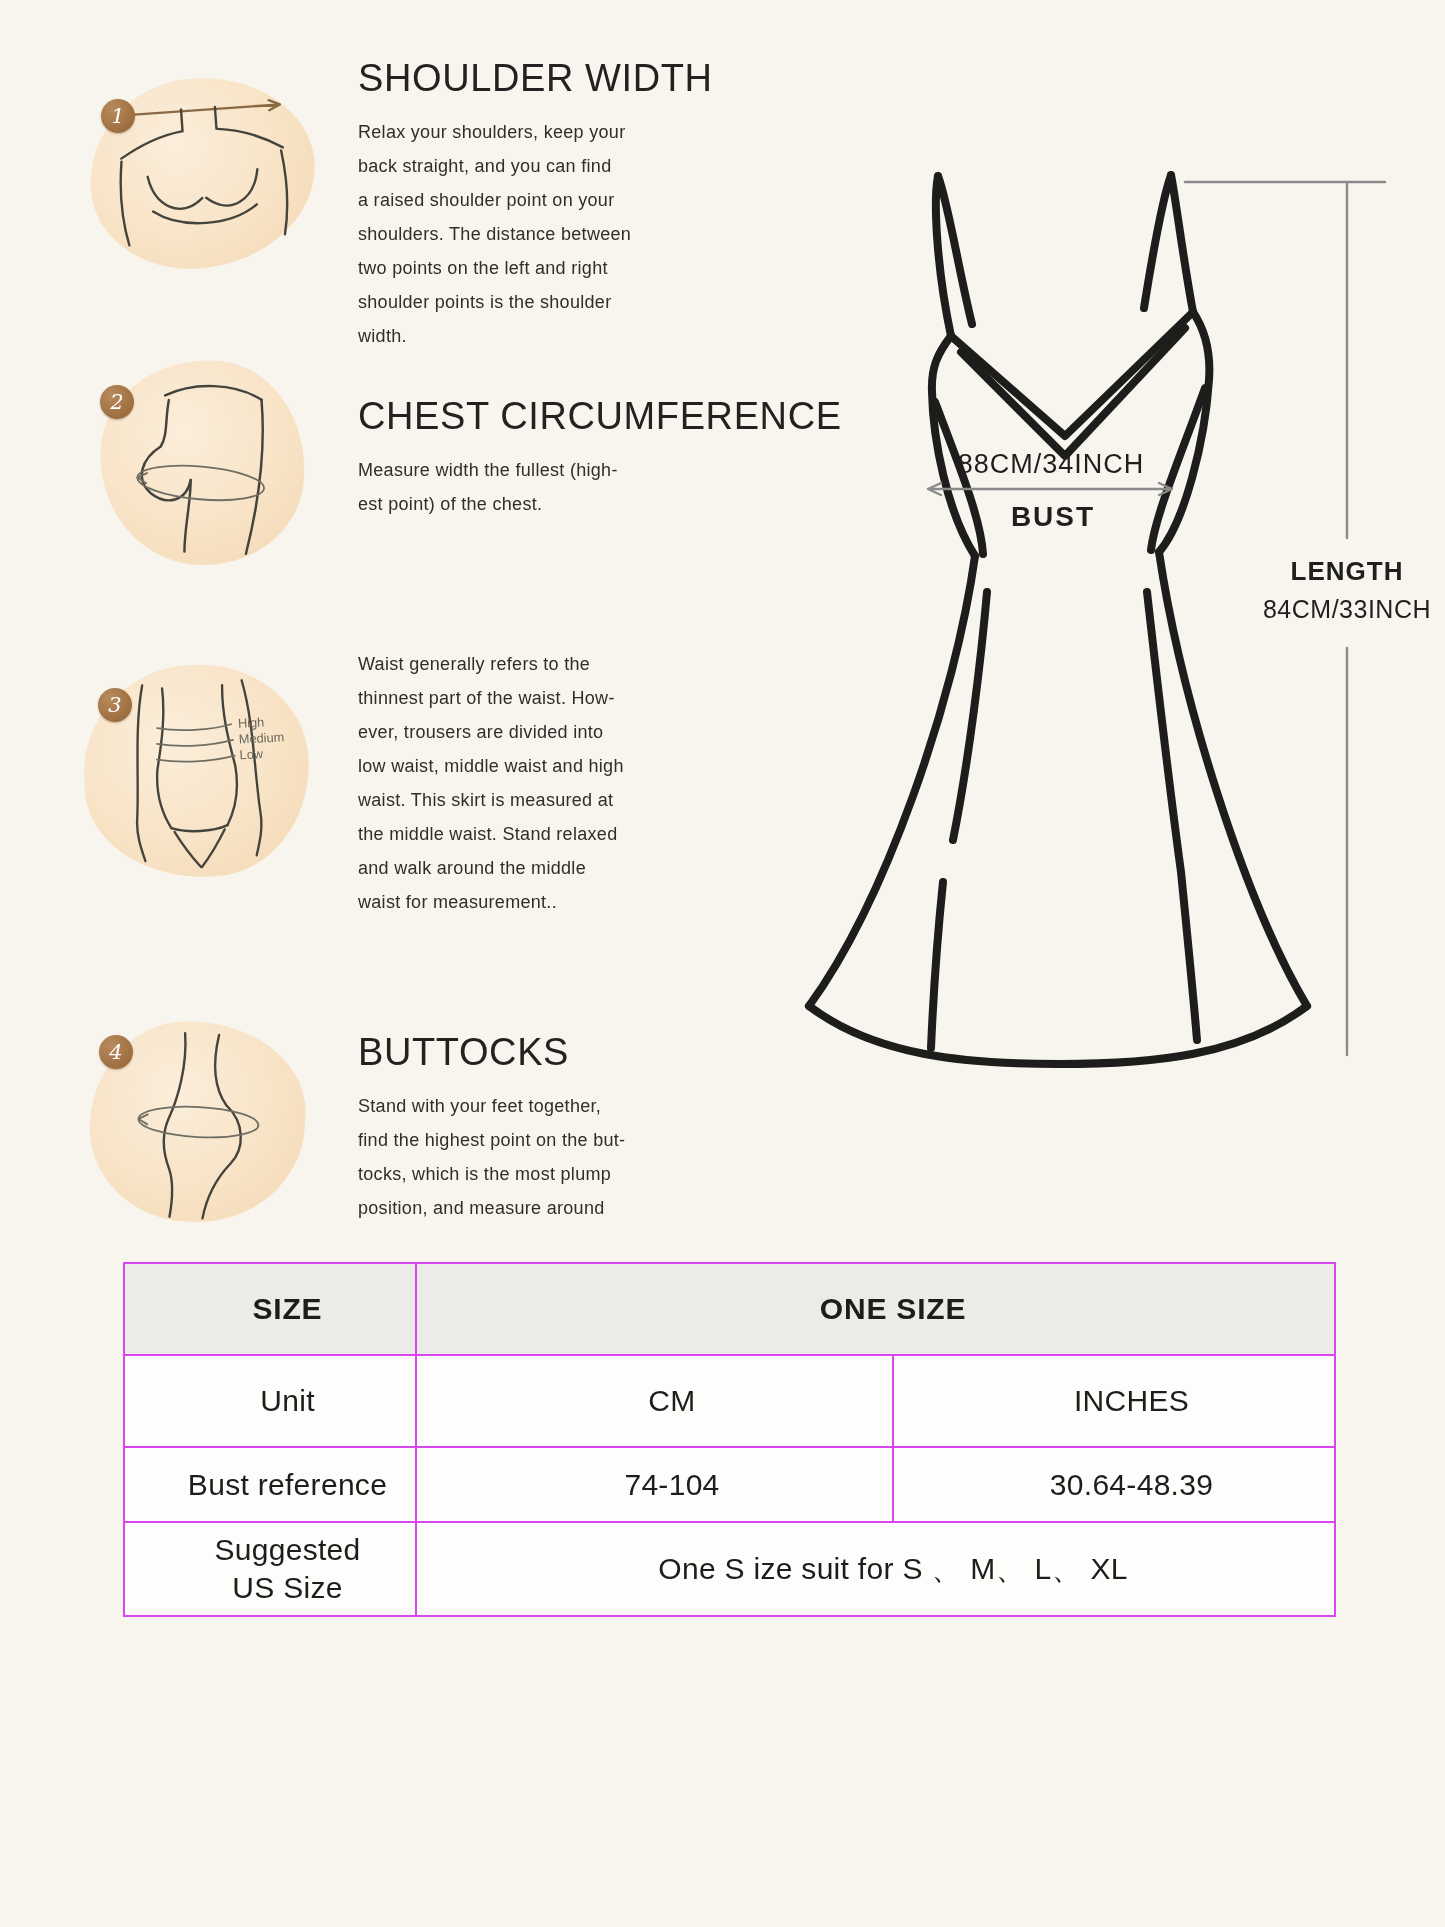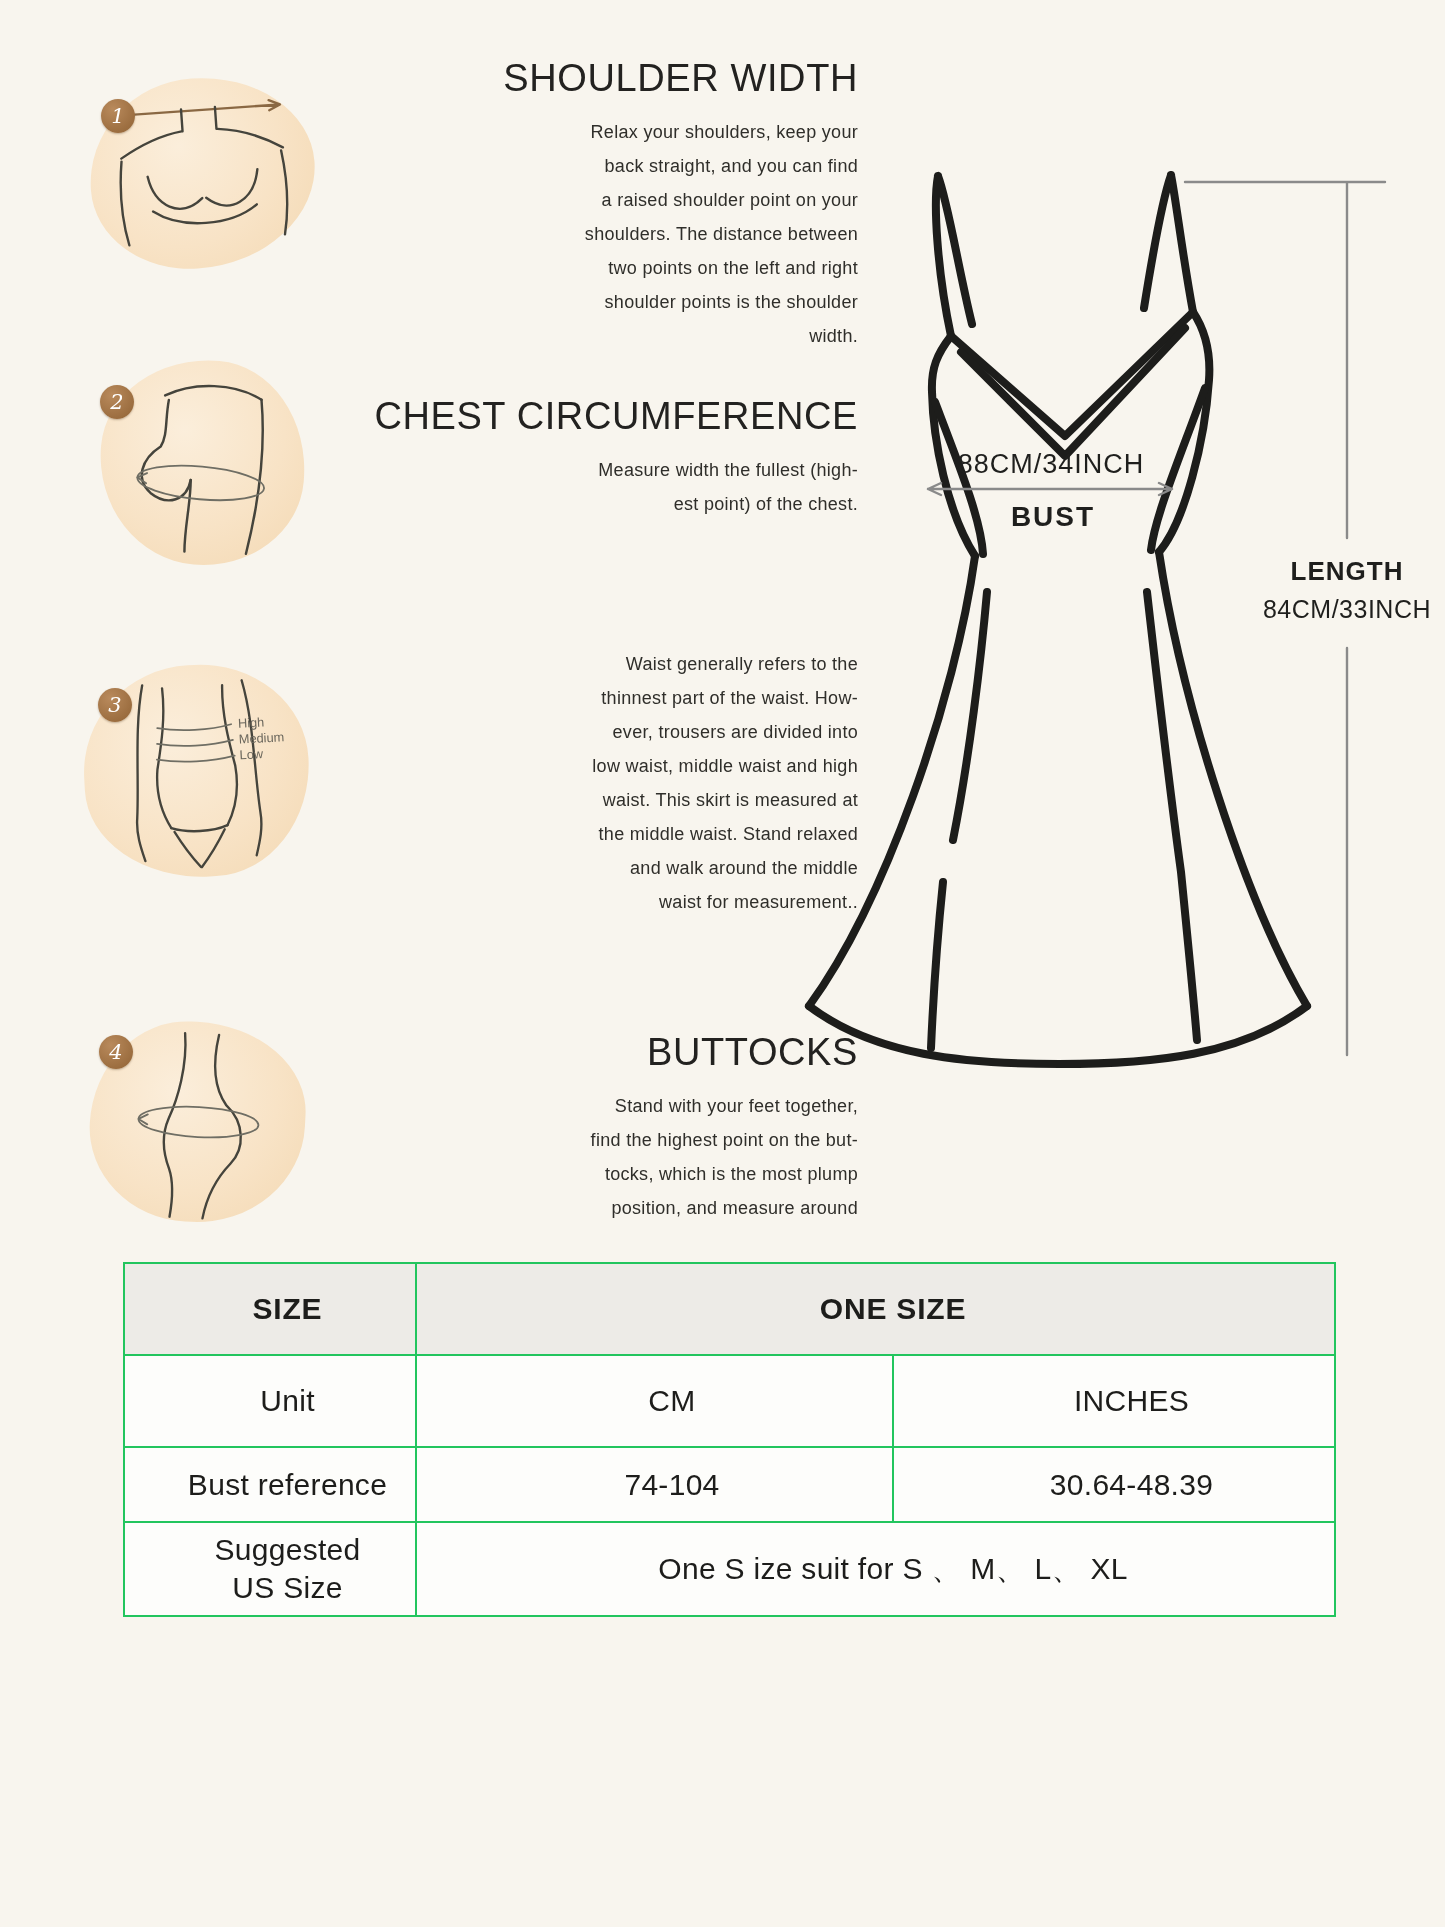--- a/index.html
+++ b/index.html
@@ -11,7 +11,7 @@
     color: #2e2d29;
     overflow: hidden;
   }
-  .section-text { position: absolute; left: 358px; width: 500px; text-align: right; }
+  .section-text { position: absolute; left: 358px; width: 500px; }
   .section-text h2 {
     font-size: 38px;
     font-weight: 400;

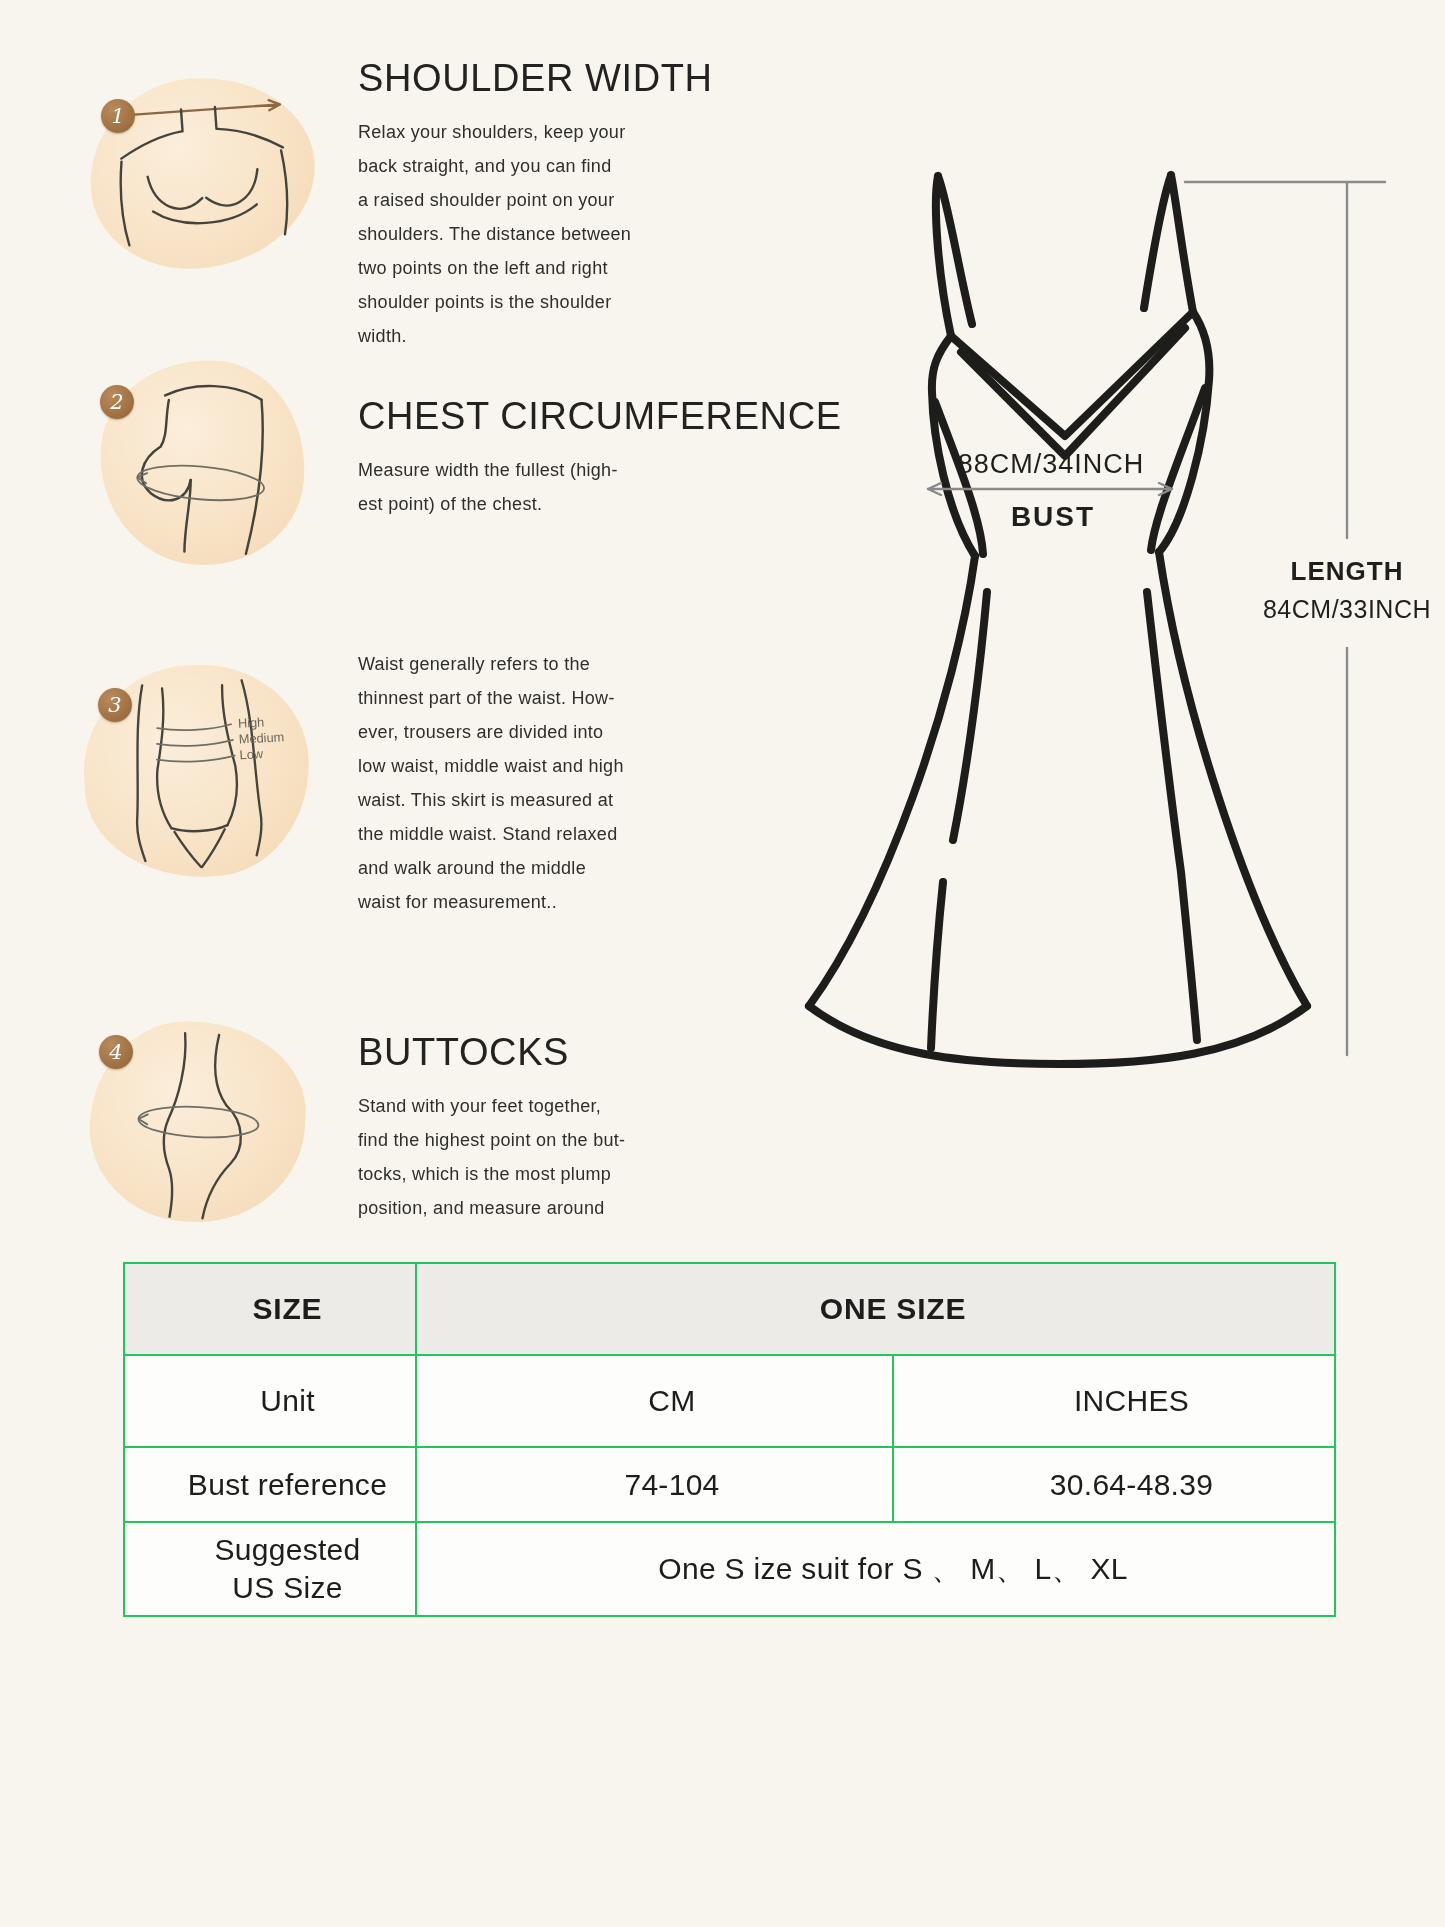--- a/index.html
+++ b/index.html
@@ -68,7 +68,7 @@
     background: #fdfdfb;
   }
   .size-table td, .size-table th {
-    border: 2px solid #22c55e;
+    border: 2px solid #d946ef;
     text-align: center;
     vertical-align: middle;
     font-weight: 400;

